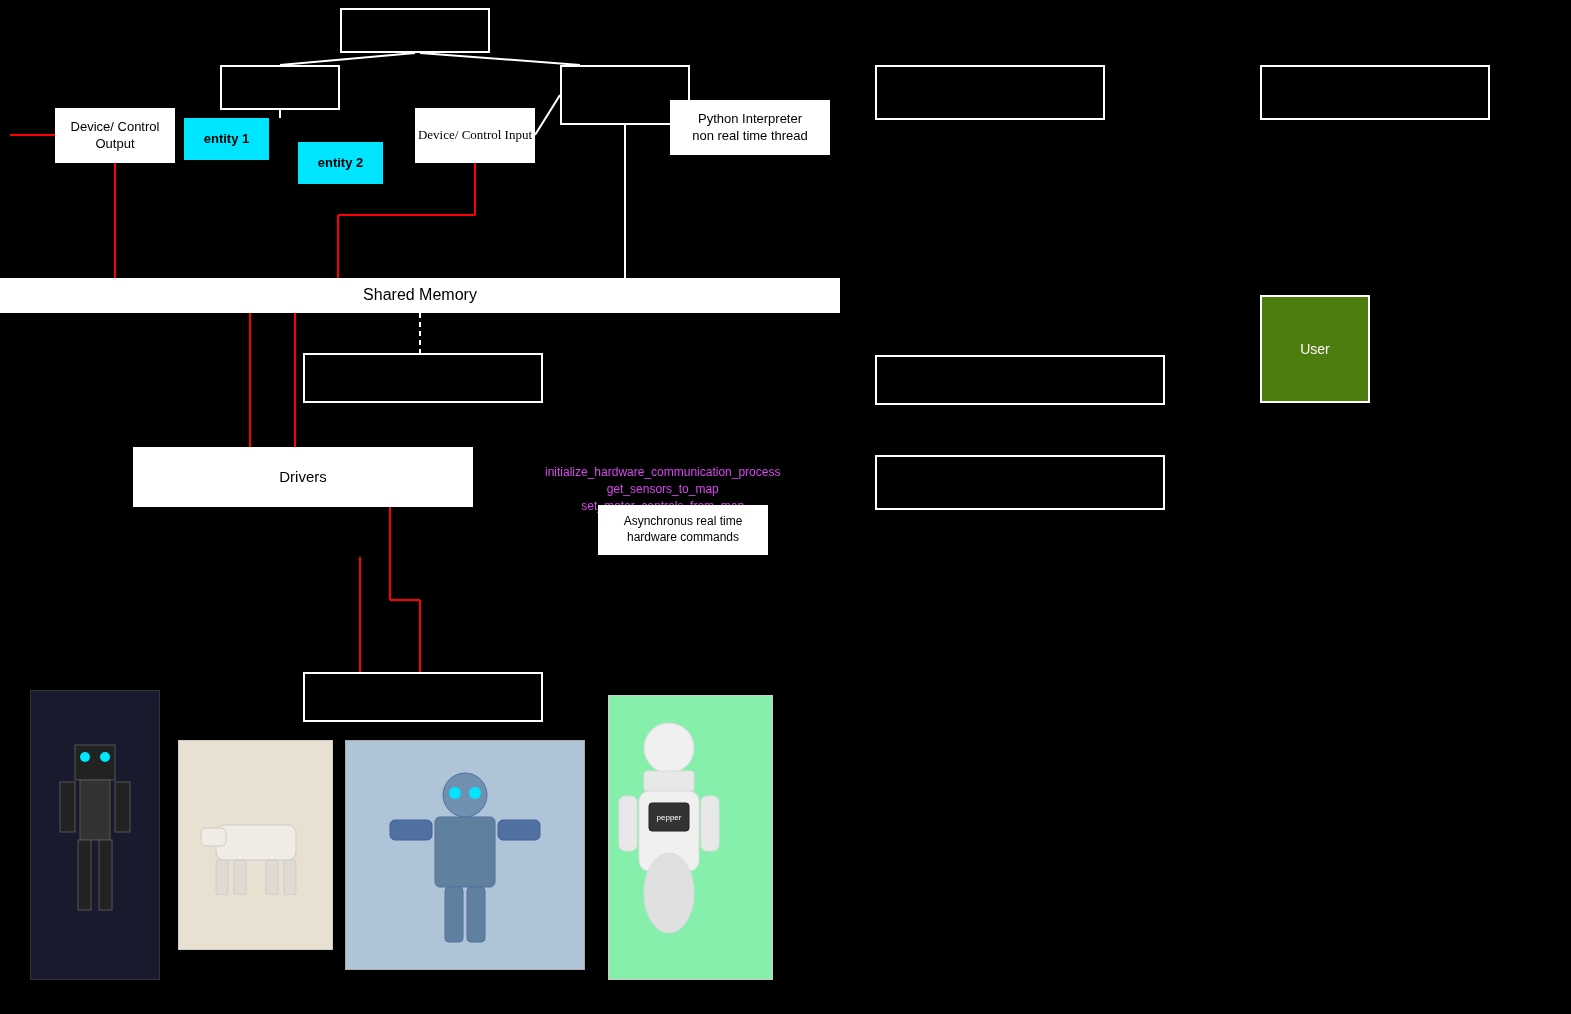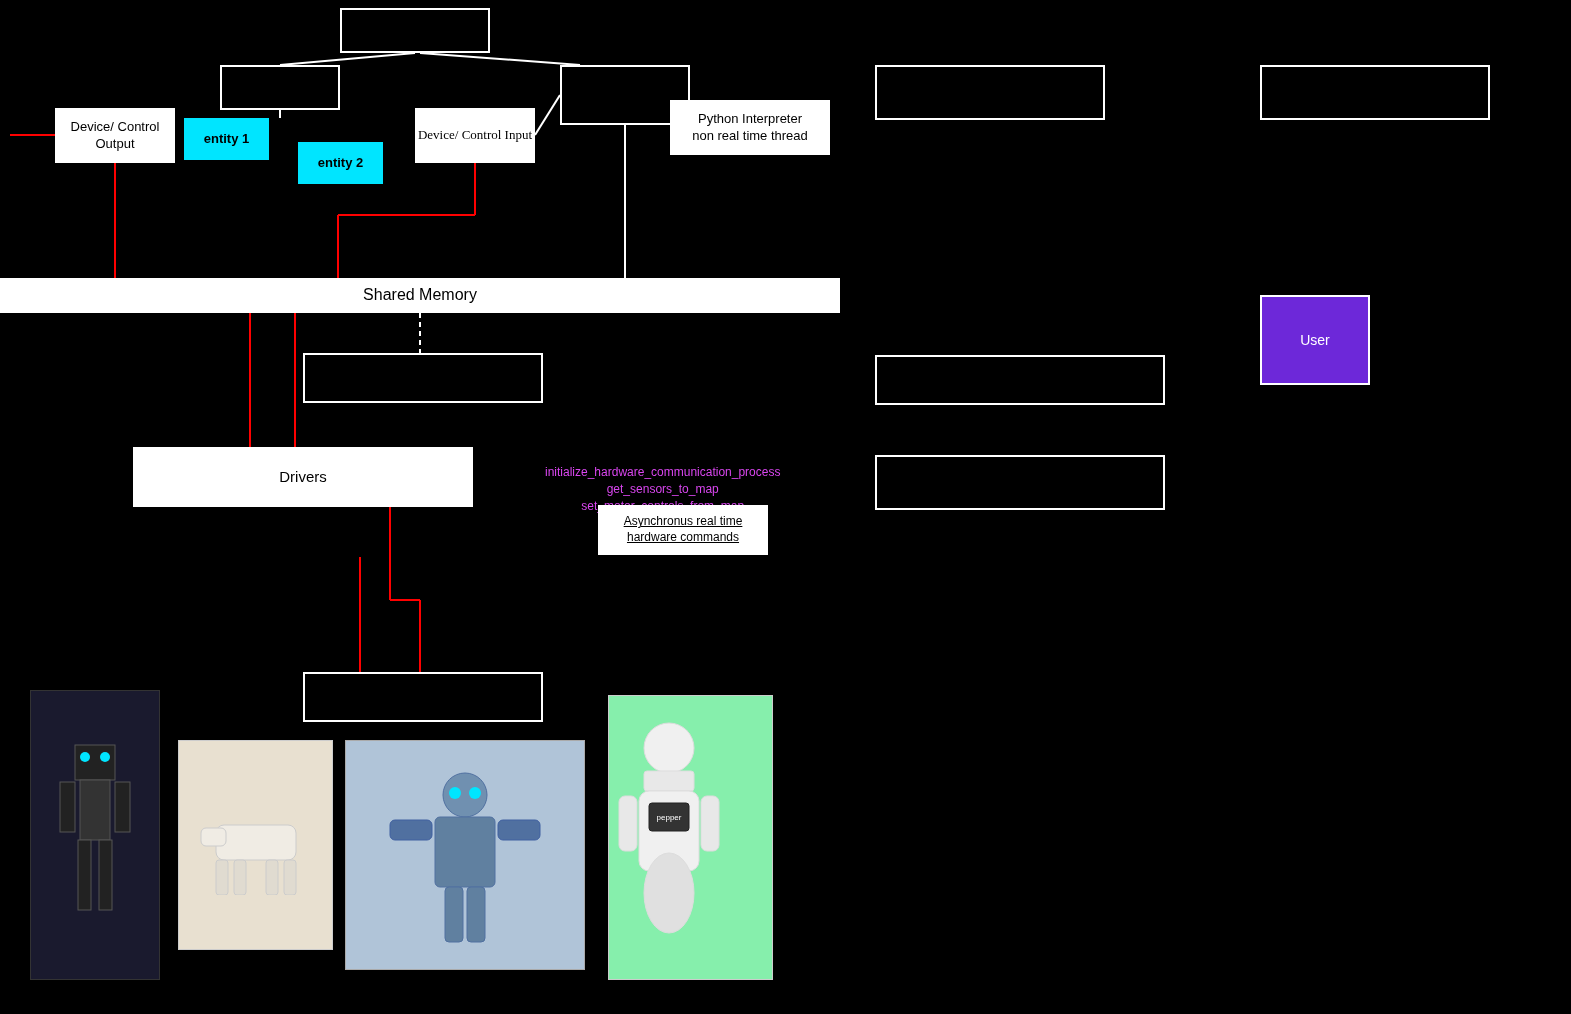--- a/index.html
+++ b/index.html
@@ -150,7 +150,7 @@
 <div class="box" style="left:875px;top:455px;width:290px;height:55px;background:#000;border:2px solid #fff;">
 </div>
 
-<div class="box" style="left:1260px;top:295px;width:110px;height:90px;font-size:14px;background:#6d28d9;border:2px solid #fff;color:#fff;">
+<div class="box" style="left:1260px;top:295px;width:110px;height:108px;font-size:14px;background:#4d7c0f;border:2px solid #fff;color:#fff;">
   <span>User</span>
 </div>
 

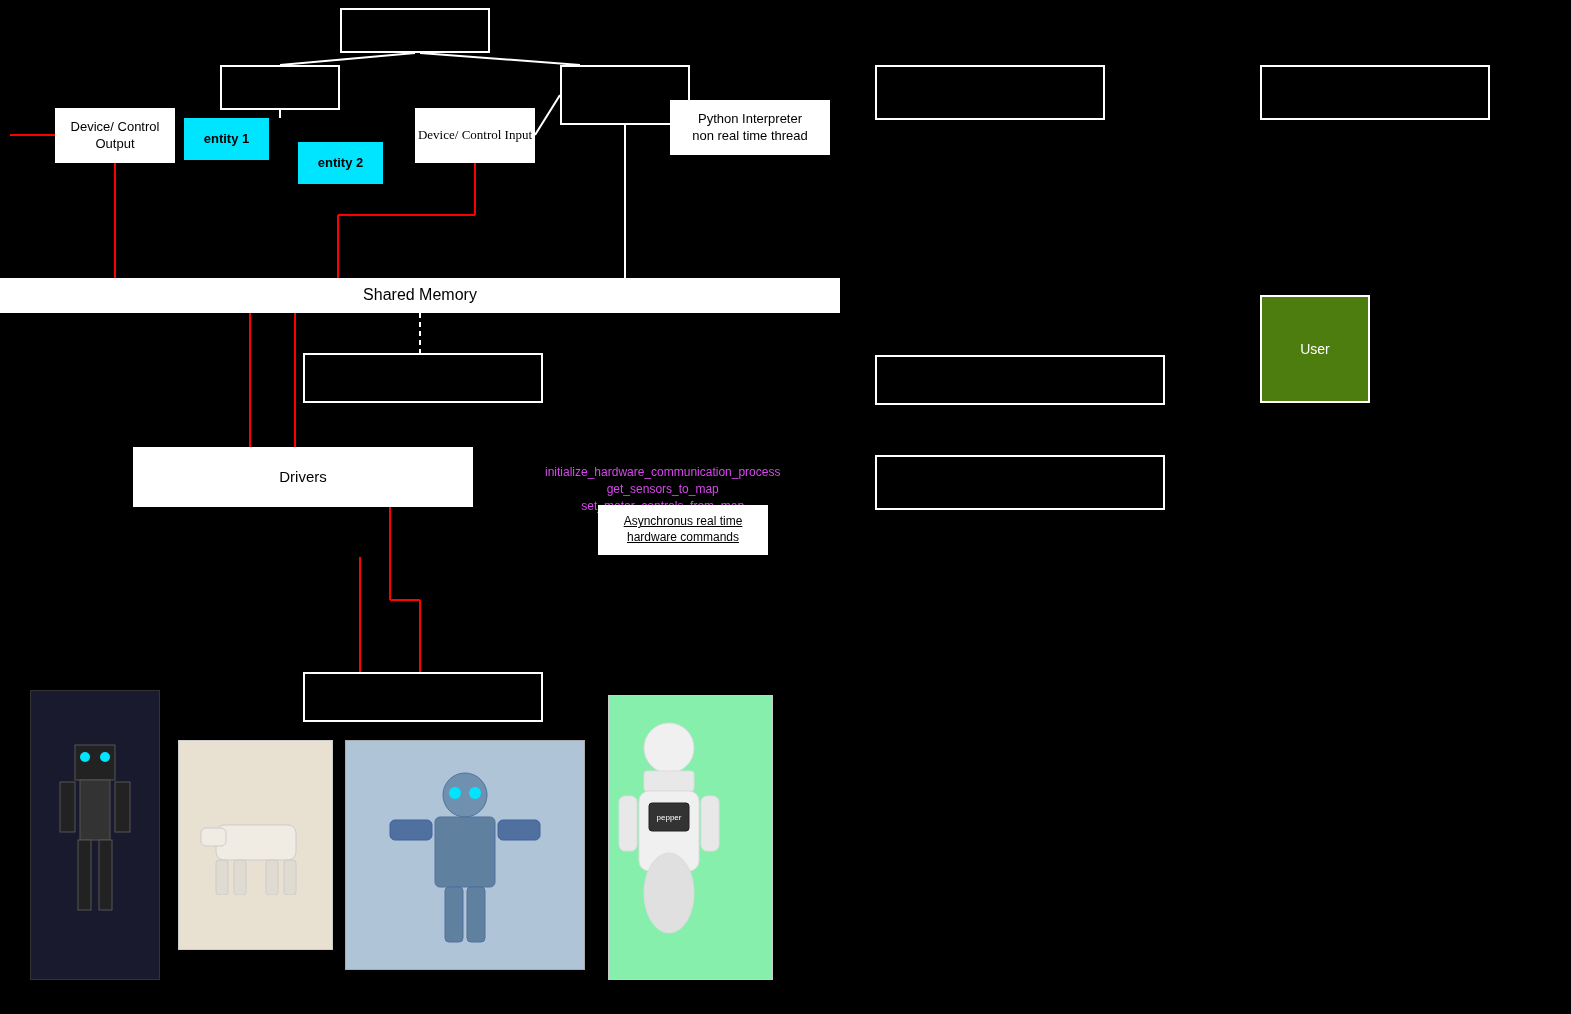--- a/index.html
+++ b/index.html
@@ -158,7 +158,7 @@
   <span>initialize_hardware_communication_process<br>get_sensors_to_map<br>set_motor_controls_from_map</span>
 </div>
 
-<div class="box" style="left:598px;top:505px;width:170px;height:50px;font-size:12px;text-align:center;background:#fff;border:2px solid #fff;color:#000;text-decoration:underline;">
+<div class="box" style="left:598px;top:505px;width:170px;height:50px;font-size:12px;text-align:center;background:#fff;border:2px solid #fff;color:#000;">
   <span>Asynchronus real time<br>hardware commands</span>
 </div>
 

